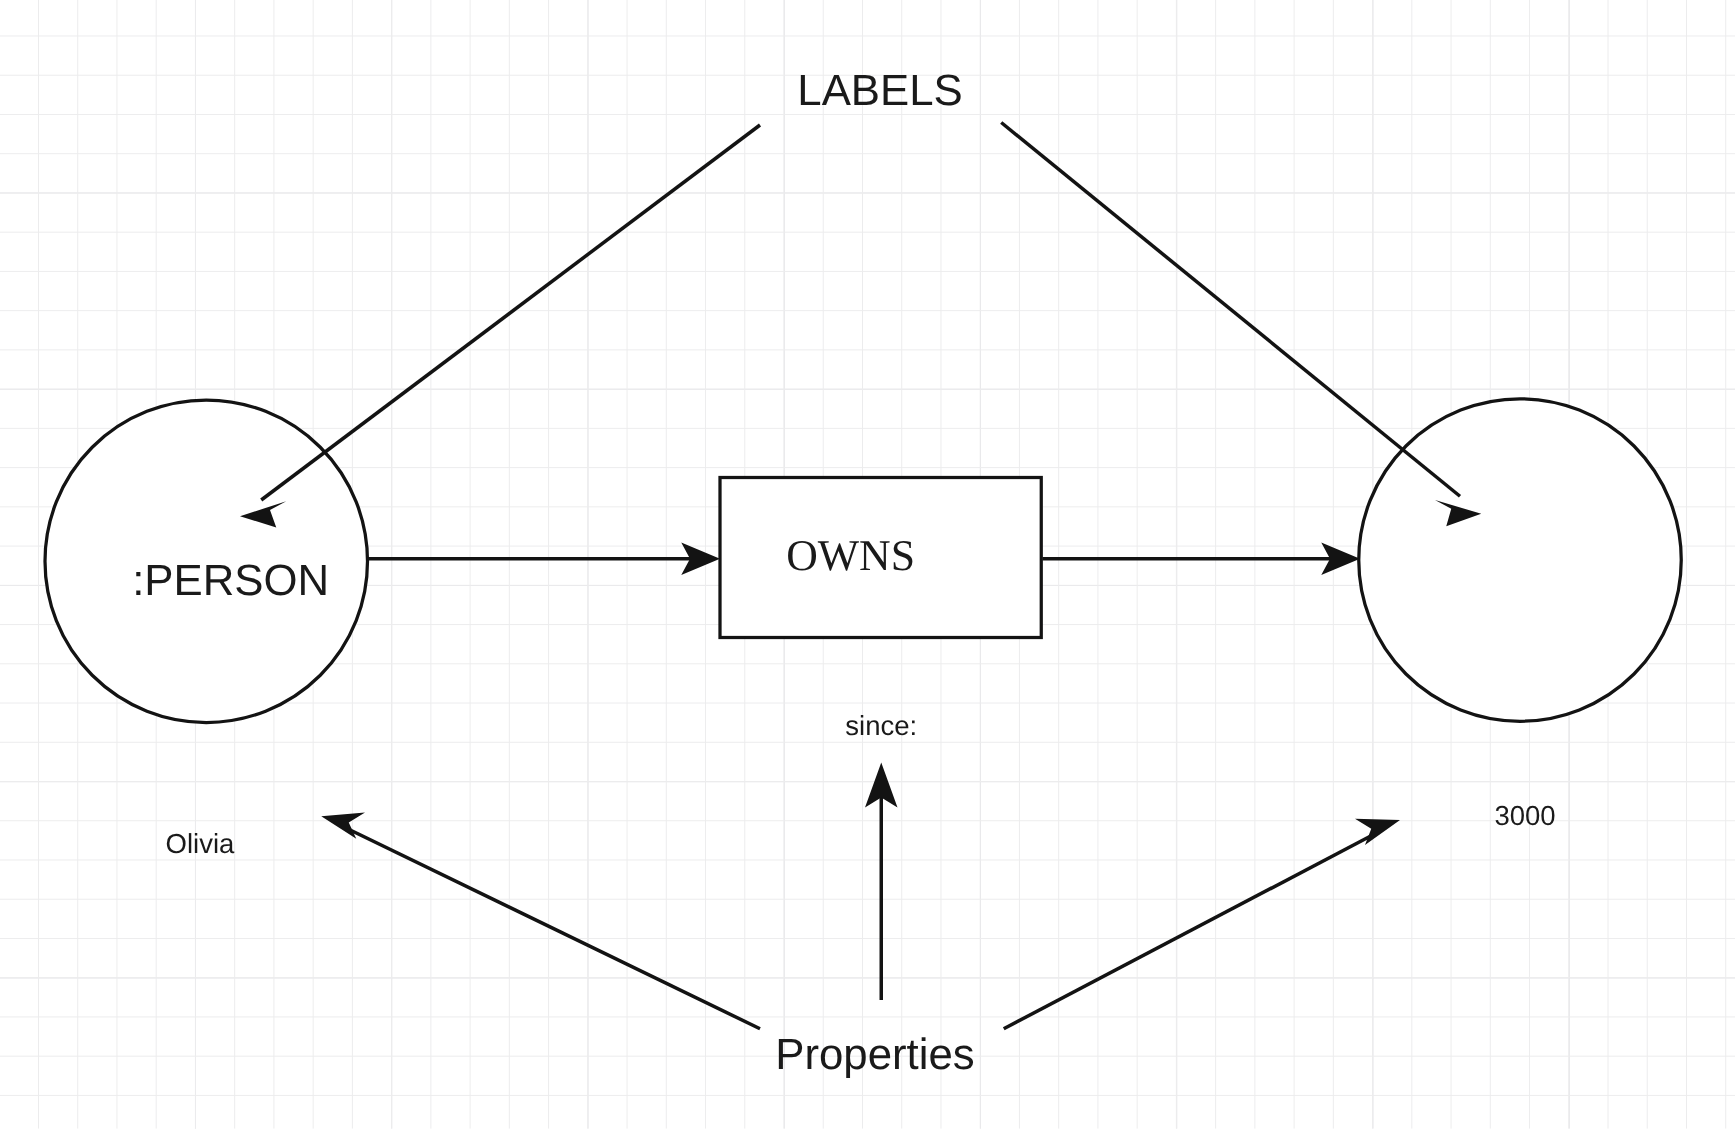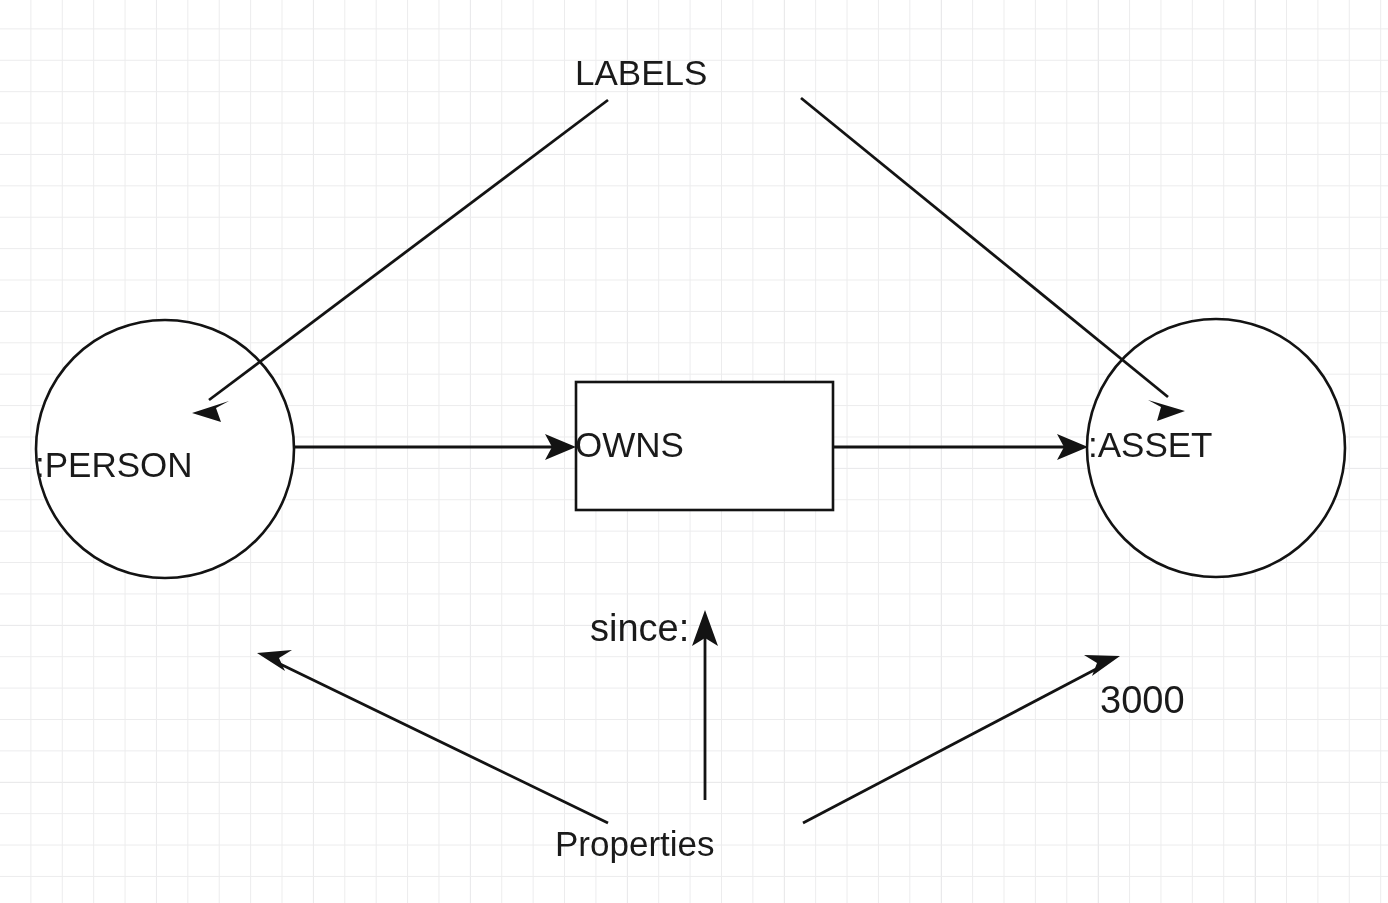--- a/index.html
+++ b/index.html
@@ -59,7 +59,7 @@
     position: absolute;
     color: #1a1a1a;
     font-family: "Liberation Sans", sans-serif;
-    text-align: left;
+    text-align: center;
     line-height: 1.18;
     white-space: pre;
     user-select: none;

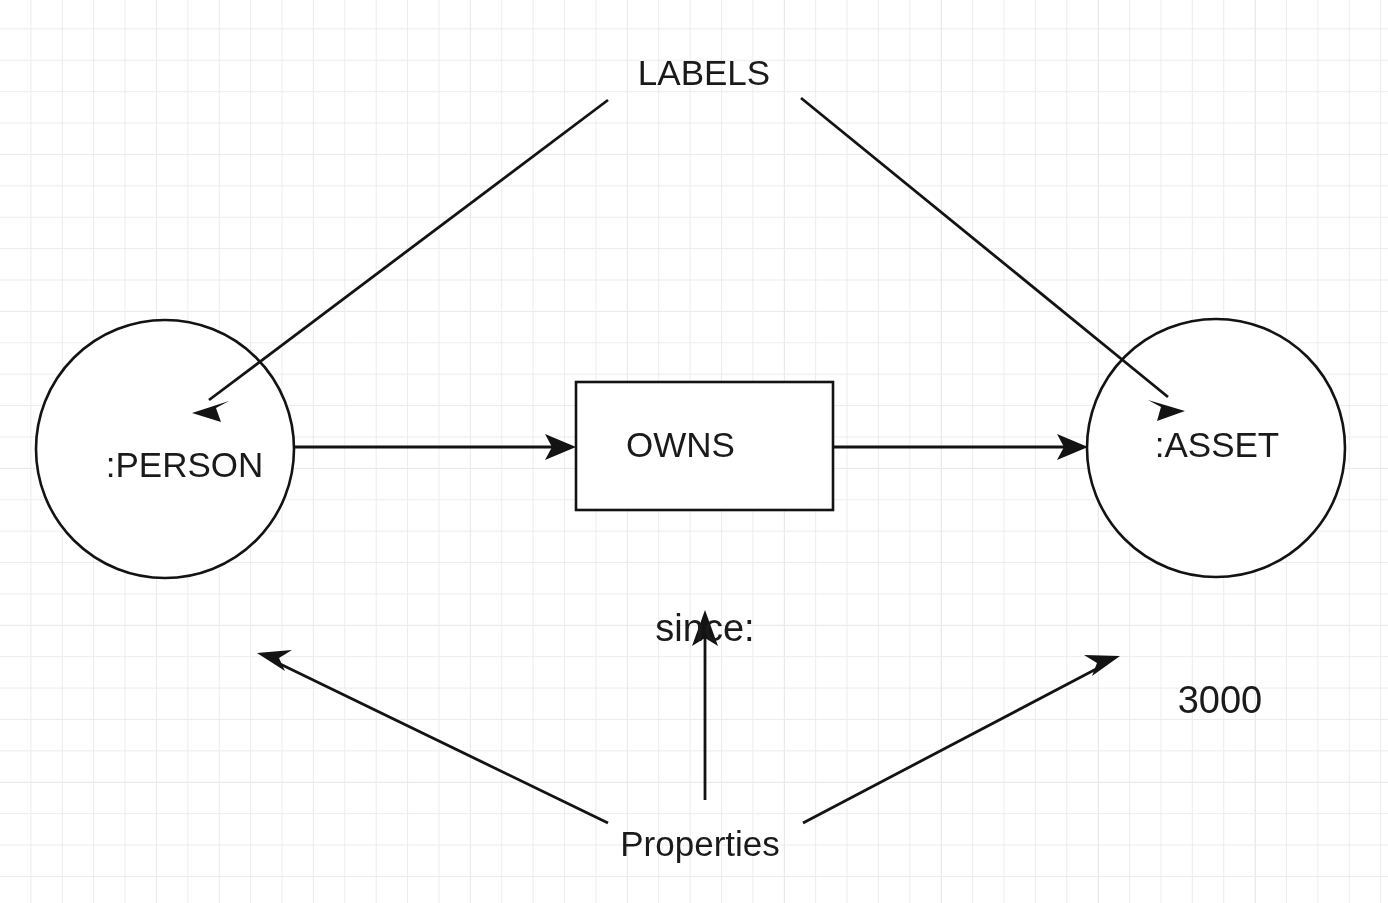--- a/index.html
+++ b/index.html
@@ -75,7 +75,7 @@
   }
   
   #label-person   { left: 35px;   top: 444px;  width: 299px; }
-  #label-owns     { left: 575px;  top: 424px;  width: 211px; }
+  #label-owns     { left: 575px;  top: 424px;  width: 211px; font-family: Liberation Serif, serif; }
   #label-asset    { left: 1088px; top: 424px;  width: 258px; }
   #label-labels   { left: 575px;  top: 52px;   width: 258px; }
   #label-properties { left: 555px; top: 823px; width: 290px; }

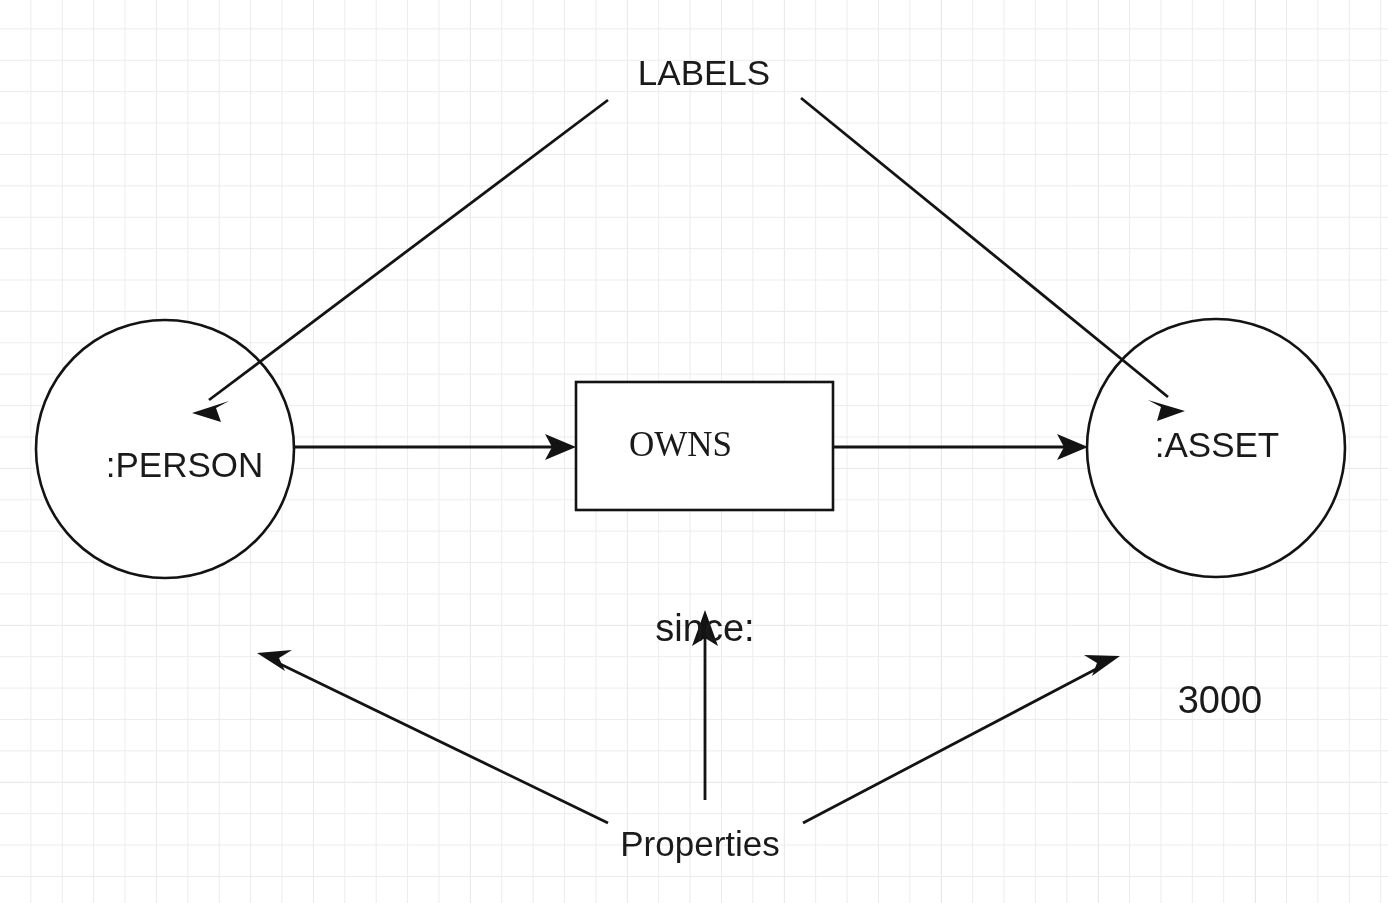--- a/index.html
+++ b/index.html
@@ -122,7 +122,6 @@
 
   <div class="dgm-text node-label" id="label-owns">OWNS</div>
 
-  <div class="dgm-text node-label" id="label-asset">:ASSET</div>
 
   <div class="dgm-text annot-label" id="label-labels">LABELS</div>
 

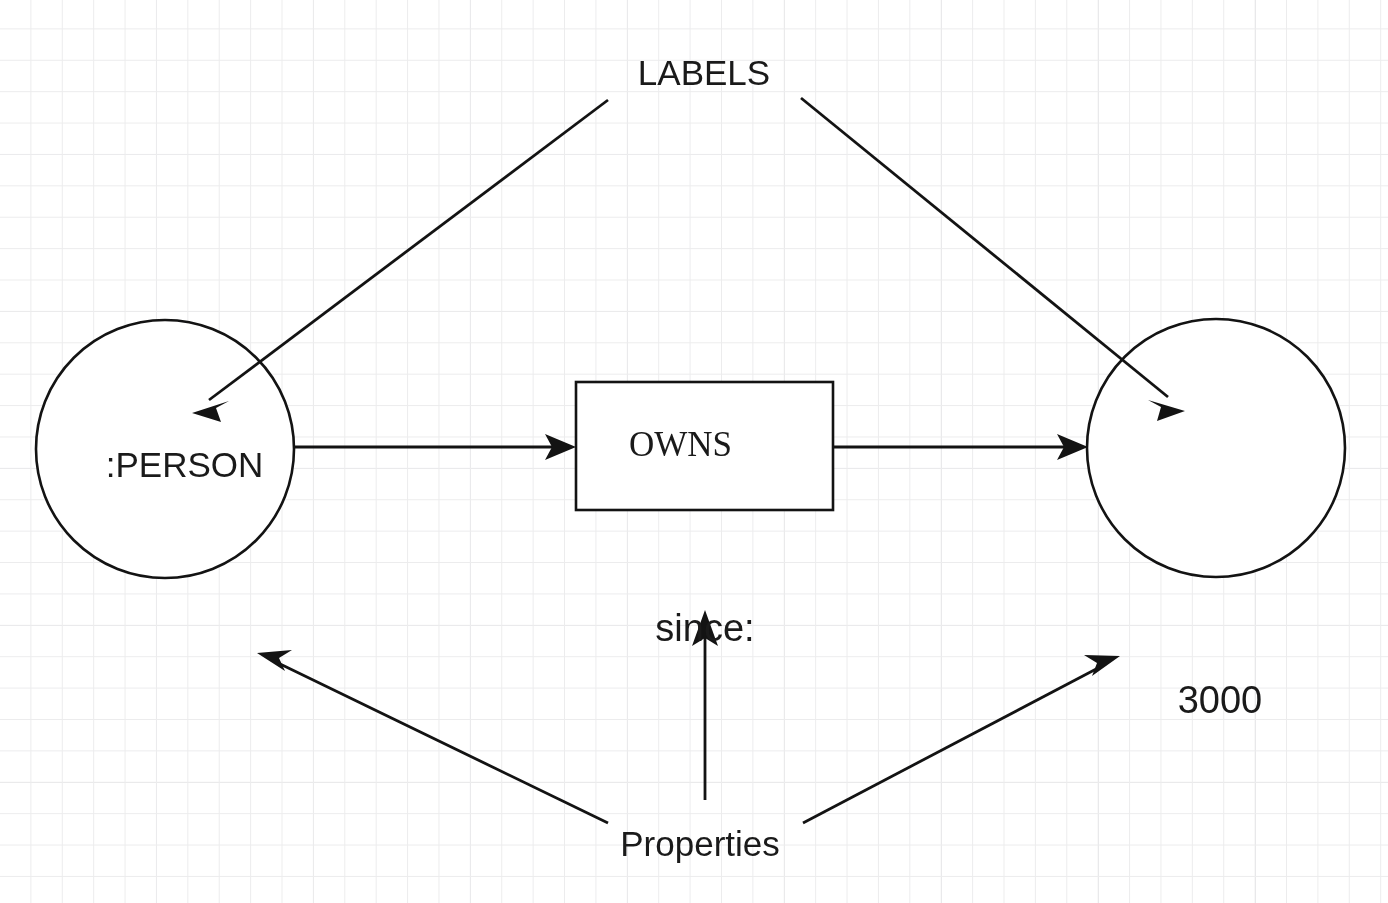--- a/index.html
+++ b/index.html
@@ -71,7 +71,7 @@
     font-size: 35px;
   }
   .prop-label {
-    font-size: 38px;
+    font-size: 22px;
   }
   
   #label-person   { left: 35px;   top: 444px;  width: 299px; }

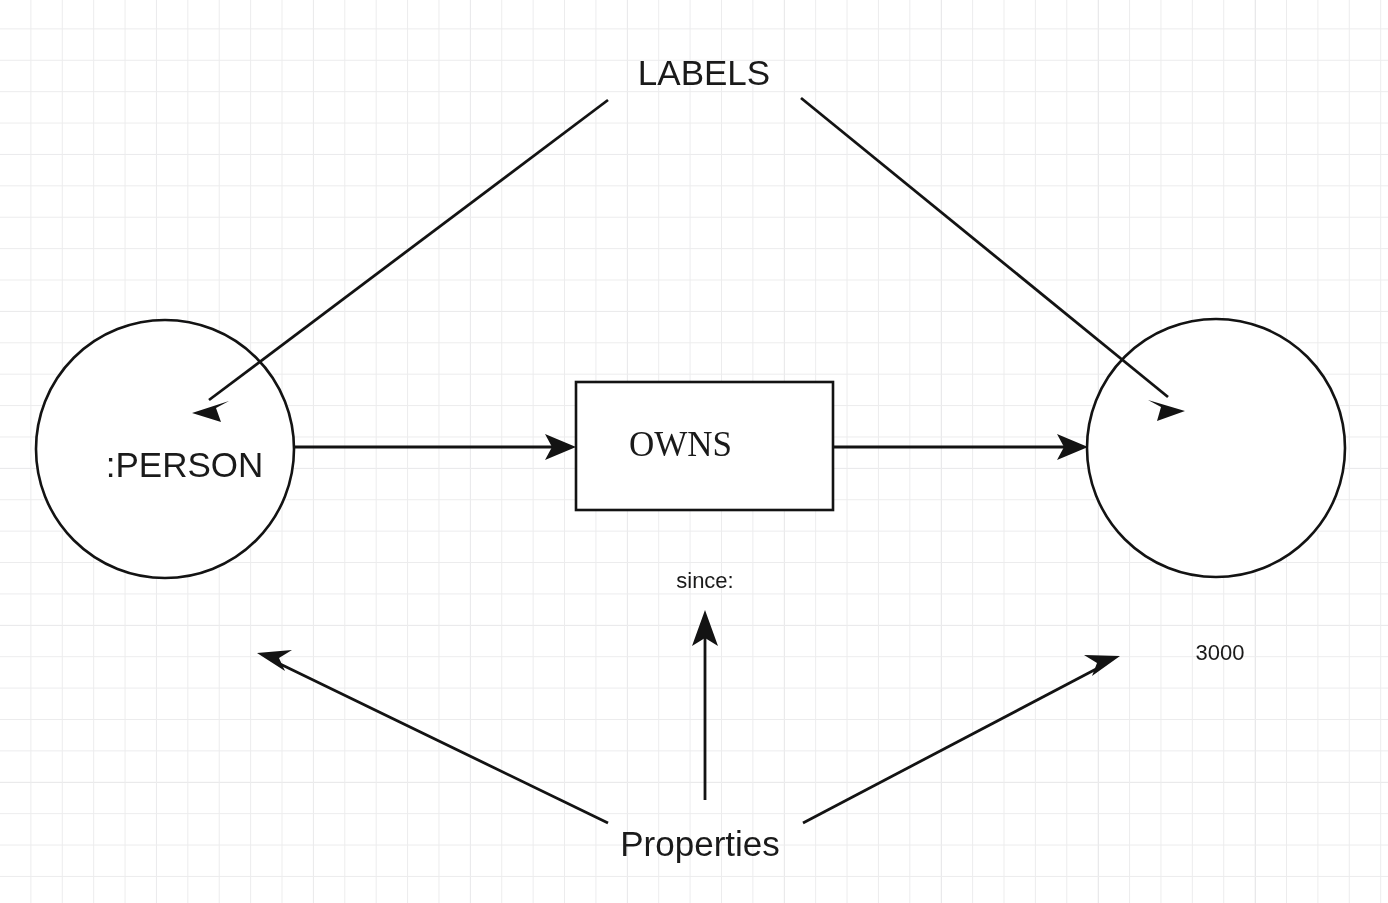--- a/index.html
+++ b/index.html
@@ -128,6 +128,7 @@
   <div class="dgm-text annot-label" id="label-properties">Properties</div>
 
   <div class="dgm-text prop-label" id="prop-person">
+    <div>Olivia</div>
   </div>
 
   <div class="dgm-text prop-label" id="prop-owns">

